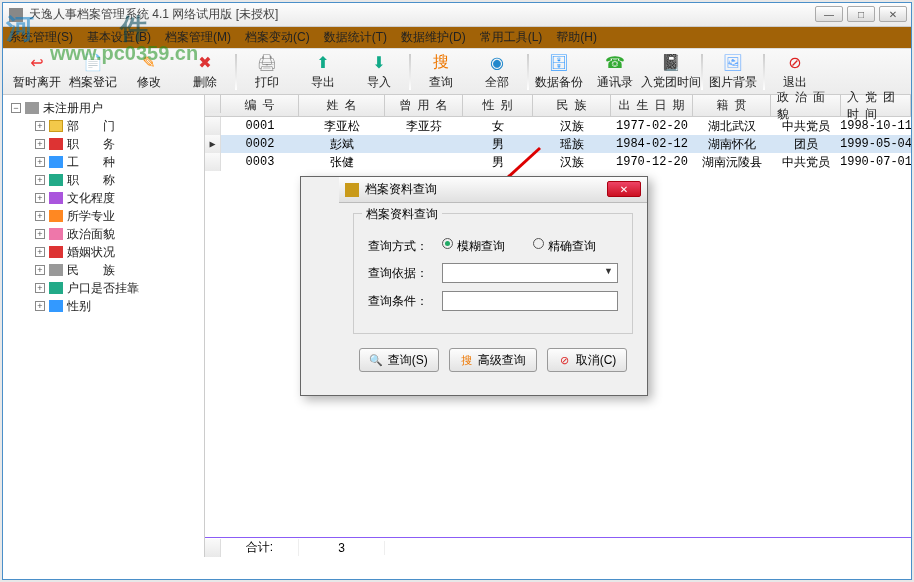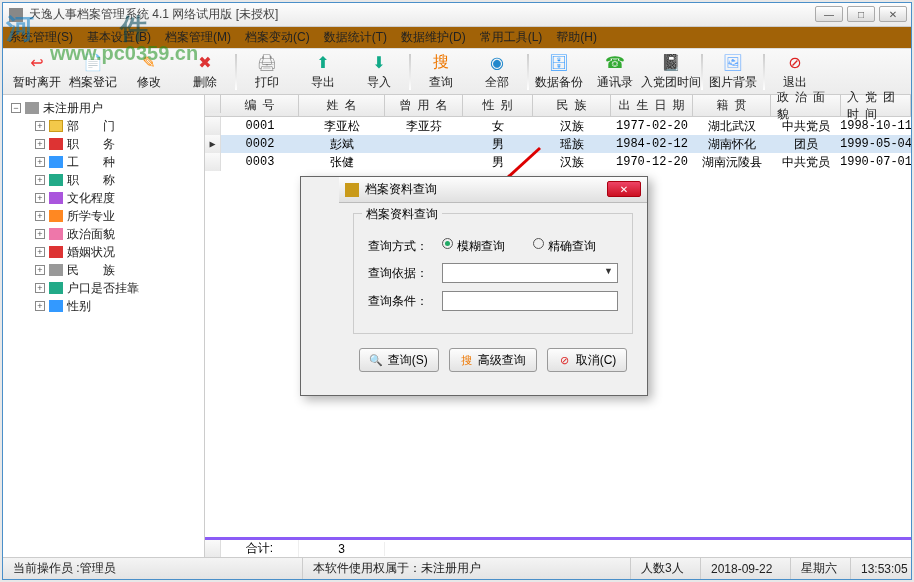--- a/index.html
+++ b/index.html
@@ -54,7 +54,7 @@
 .rowmark { width: 16px; height: 18px; border-right: 1px solid #ddd; background: linear-gradient(#fafafa,#e9e9e9); color: #333; font-size: 10px; }
 .c1{width:78px}.c2{width:86px}.c3{width:78px}.c4{width:70px}.c5{width:78px}.c6{width:82px}.c7{width:78px}.c8{width:70px}.c9{width:70px}
 
-.footerrow { position: absolute; bottom: 0; left: 0; right: 0; height: 20px; border-top: 3px solid #8b5cf6; display: flex; align-items: center; background: #fff; }
+.footerrow { position: absolute; bottom: 0; left: 0; right: 0; height: 20px; border-top: 1px solid #8b5cf6; display: flex; align-items: center; background: #fff; }
 .footerrow .fc { border-right: 1px solid #eee; display: flex; justify-content: center; }
 
 .statusbar { position: absolute; left: 0; right: 0; bottom: 0; height: 22px; background: linear-gradient(#f4f4f4,#e4e4e4); border-top: 1px solid #ccc; display: flex; align-items: center; }

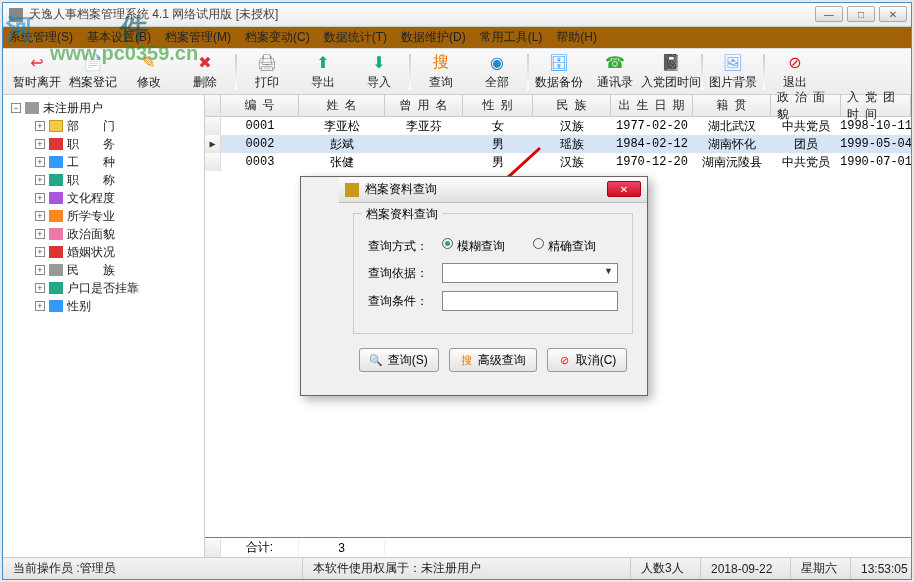--- a/index.html
+++ b/index.html
@@ -297,17 +297,6 @@
     </div>
   </div>
 
-  <div class="statusbar">
-    <div class="sseg" style="width:300px;justify-content:flex-start">
-      <span>当前操作员 : </span>
-      <span>管理员</span>
-    </div>
-    <div class="sseg" style="flex:1;justify-content:flex-start">本软件使用权属于：未注册用户</div>
-    <div class="sseg" style="width:70px">人数3人</div>
-    <div class="sseg" style="width:90px">2018-09-22</div>
-    <div class="sseg" style="width:60px">星期六</div>
-    <div class="sseg" style="width:60px;border:none">13:53:05</div>
-  </div>
 </div>
 
 <div class="watermark">

